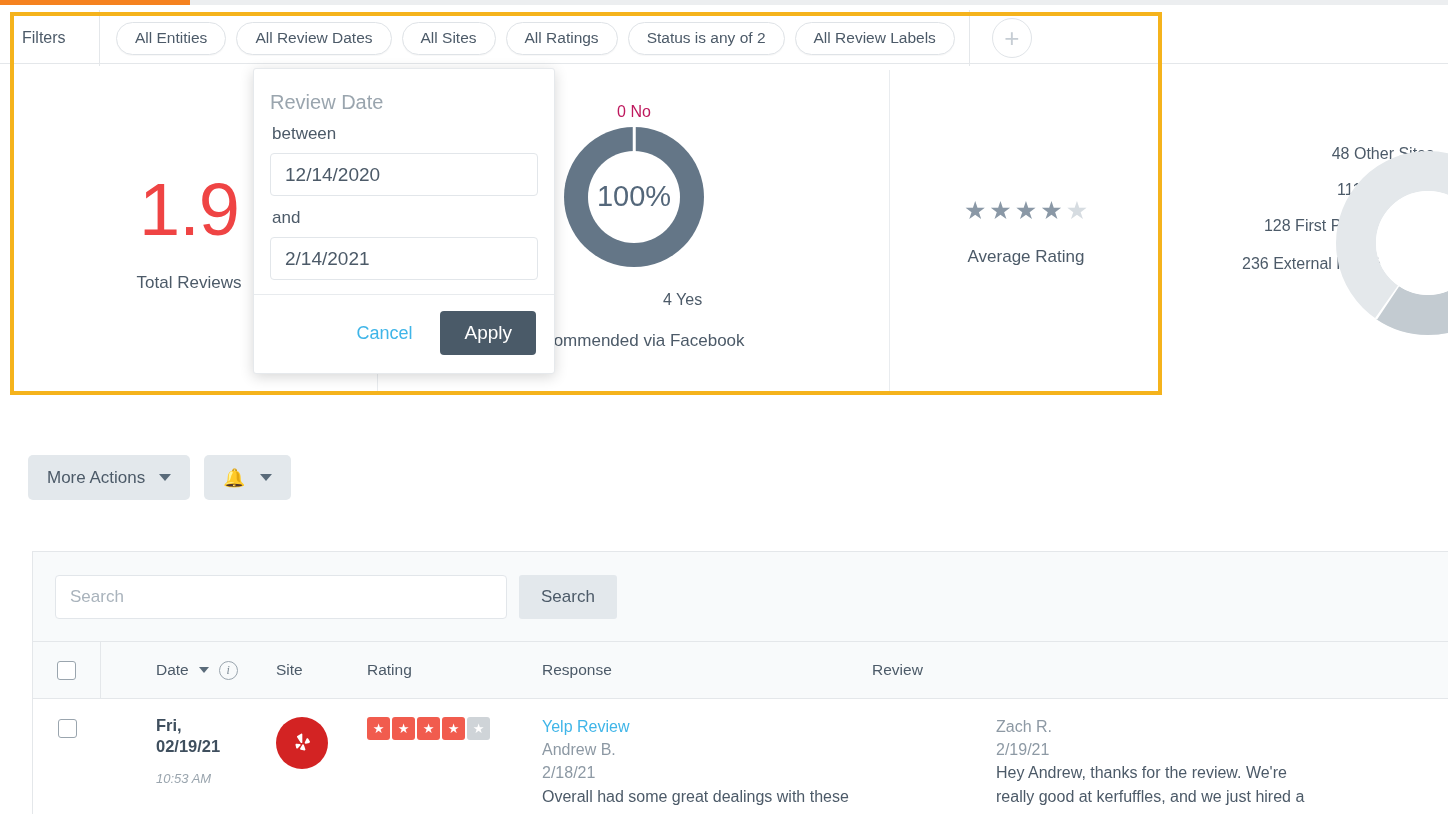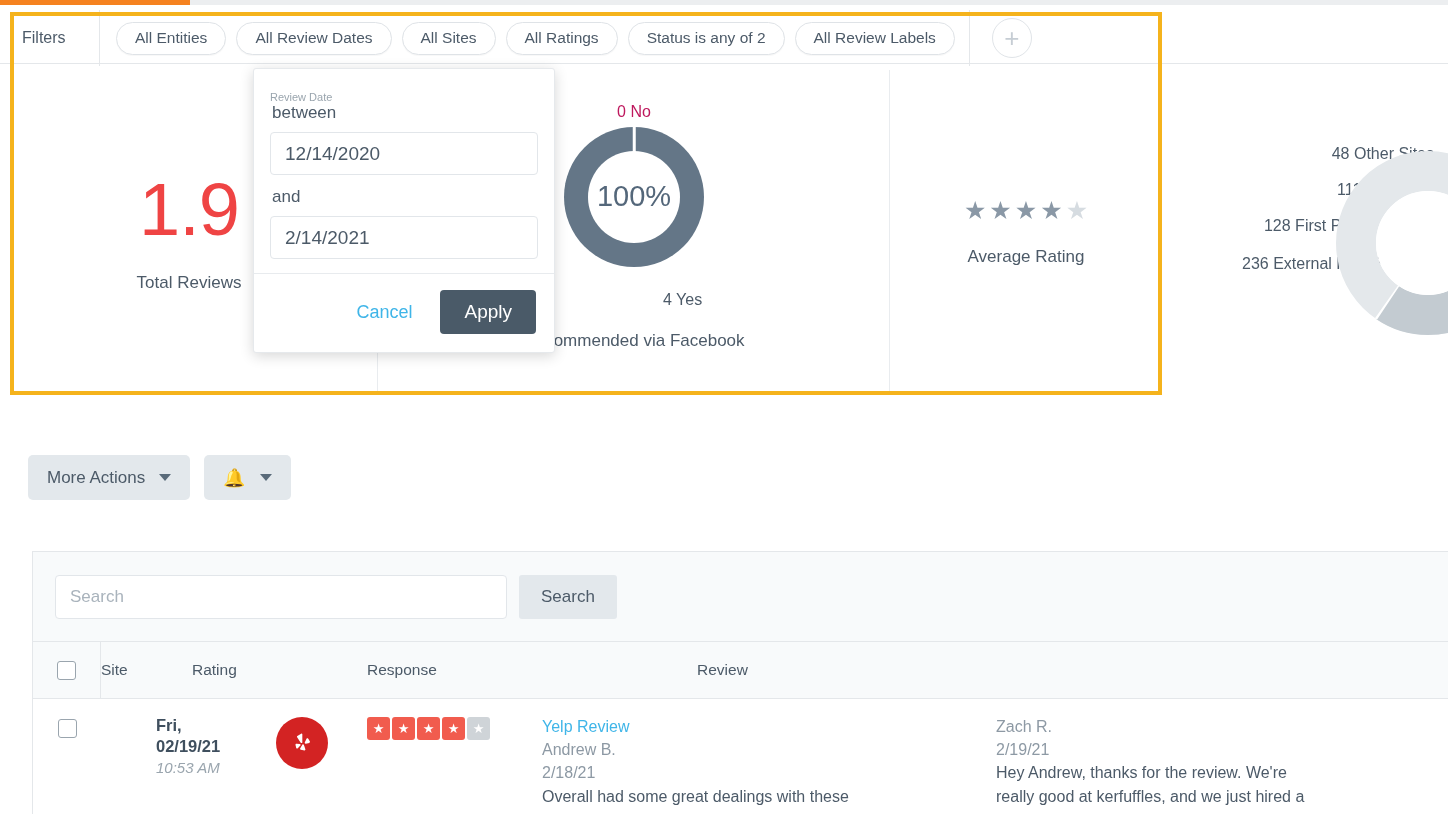--- a/index.html
+++ b/index.html
@@ -186,7 +186,7 @@
     box-shadow:0 3px 14px rgba(0,0,0,.16); z-index:60;
   }
   #date-popup-body{ padding:22px 16px 14px 16px; }
-  #popup-title{ font-size:11px; color:#9aa5ae; }
+  #popup-title{ font-size:20px; color:#9aa5ae; margin-bottom:10px; }
   .popup-conj{ font-size:17px; color:#4c5a68; margin:0 0 9px 2px; }
   .date-field{
     width:100%; height:43px; border:1px solid #e2e6ea; border-radius:4px;

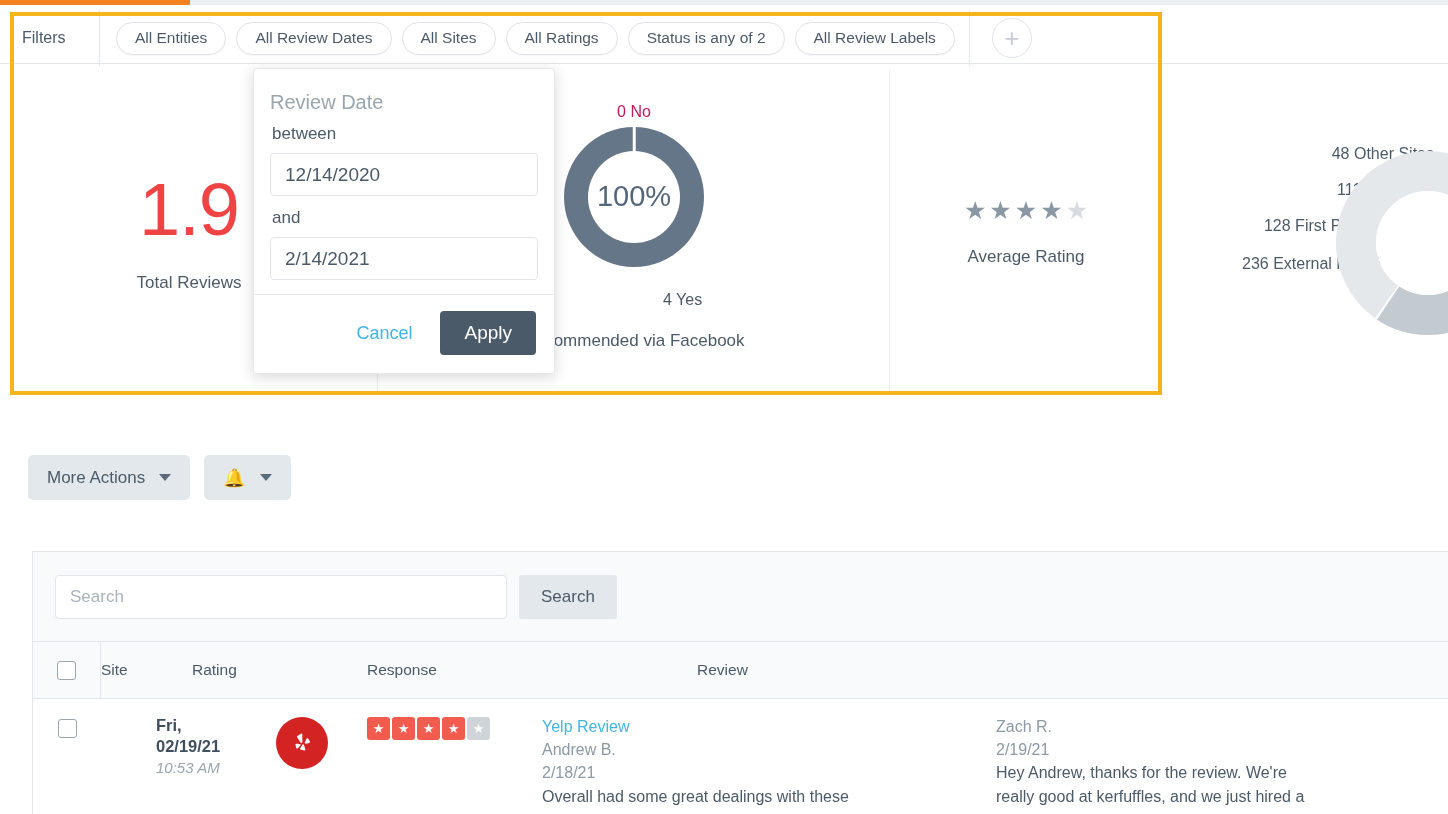--- a/index.html
+++ b/index.html
@@ -319,6 +319,11 @@
     <div class="hc hc-check">
       <span class="chk"></span>
     </div>
+    <div class="hc hc-date">
+      <span>Date</span>
+      <span class="sort-caret"></span>
+      <span class="info-icon">i</span>
+    </div>
     <div class="hc hc-site">Site</div>
     <div class="hc hc-rating">Rating</div>
     <div class="hc hc-response">Response</div>

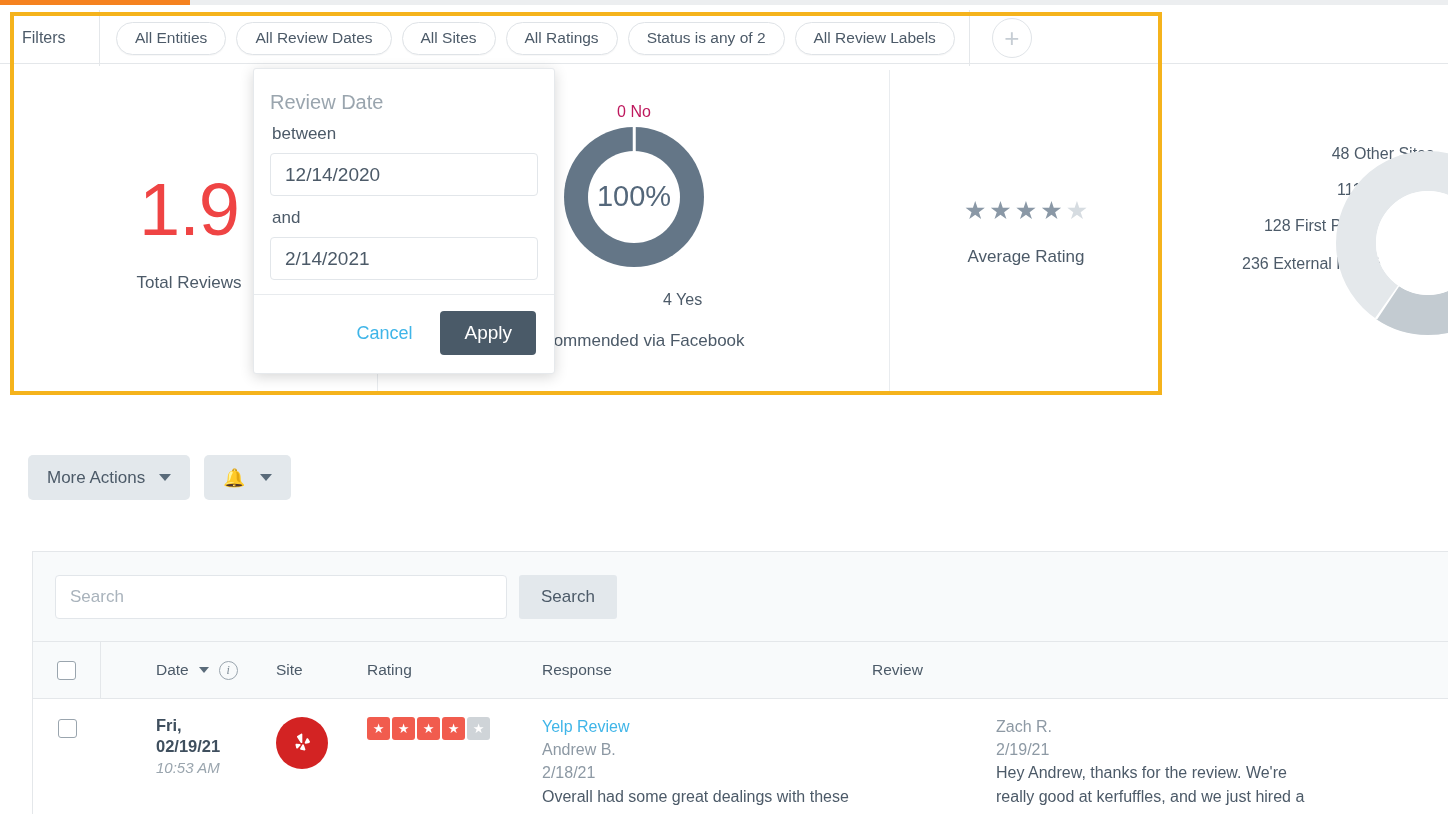--- a/index.html
+++ b/index.html
@@ -161,7 +161,7 @@
   .rc-check{ width:68px; display:flex; justify-content:center; padding-top:4px; }
   .rc-date{ width:175px; padding-left:55px; line-height:1.25; }
   .rc-date b{ color:#3f4f5e; font-size:16.5px;margin-top:24px; }
-  .rc-date .tm{ color:#9aa5ae; font-style:italic; font-size:15px; display:block; margin-top:2px;}
+  .rc-date .tm{ color:#9aa5ae; font-style:italic; font-size:13px; display:block; margin-top:14px;}
   .rc-site{ width:91px; display:flex; justify-content:flex-start; }
   .yelp-badge{
     width:52px;height:52px;border-radius:50%;background:#d32323;

